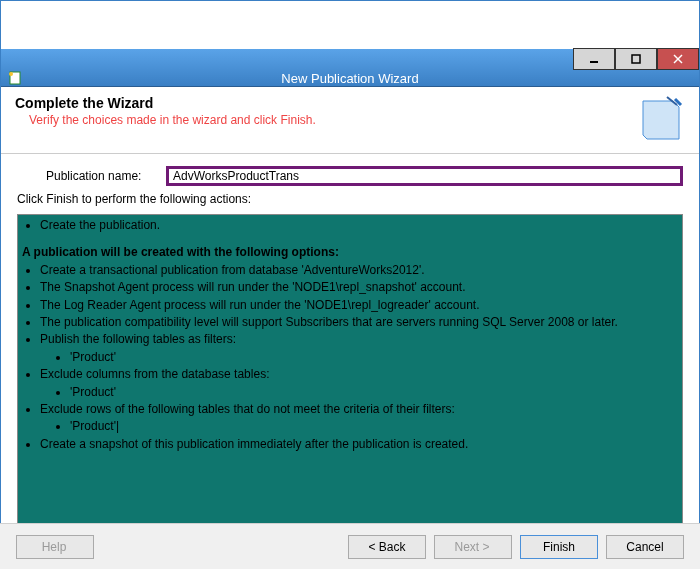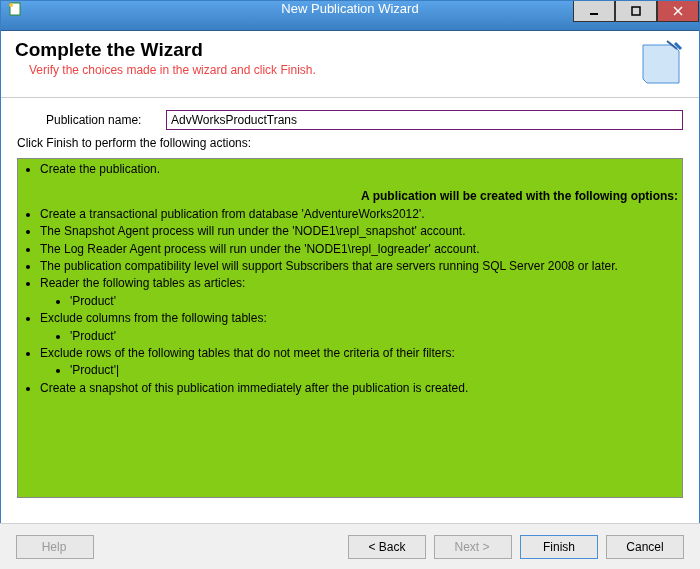--- a/index.html
+++ b/index.html
@@ -15,13 +15,14 @@
     border: 1px solid #3a7fc4;
   }
   .titlebar {
-    height: 30px;
+    height: 38px;
     background: linear-gradient(to bottom, #5aa3e8, #3a7fc4);
     color: #fff;
     display: flex;
-    align-items: flex-start;
+    align-items: flex-end;
     justify-content: space-between;
     border-bottom: 1px solid #2a5c90;
+    margin-top: 48px;
   }
   .titlebar-left {
     display: flex;

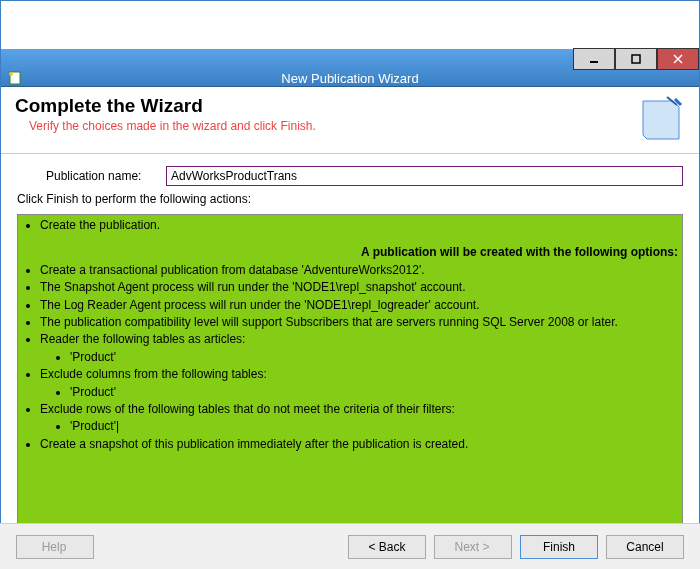--- a/index.html
+++ b/index.html
@@ -67,7 +67,7 @@
   }
   .header-text h1 {
     margin: 0 0 2px 0;
-    font-size: 19px;
+    font-size: 14px;
     font-weight: bold;
     color: #000;
   }

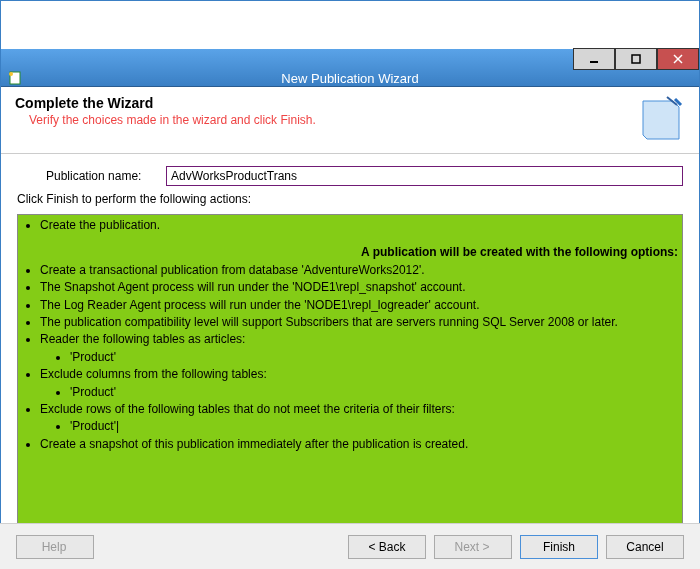--- a/index.html
+++ b/index.html
@@ -95,7 +95,7 @@
   }
   .field-input {
     flex: 1;
-    border: 1px solid #701a75;
+    border: 3px solid #701a75;
     padding: 2px 4px;
     font-family: inherit;
     font-size: 12px;

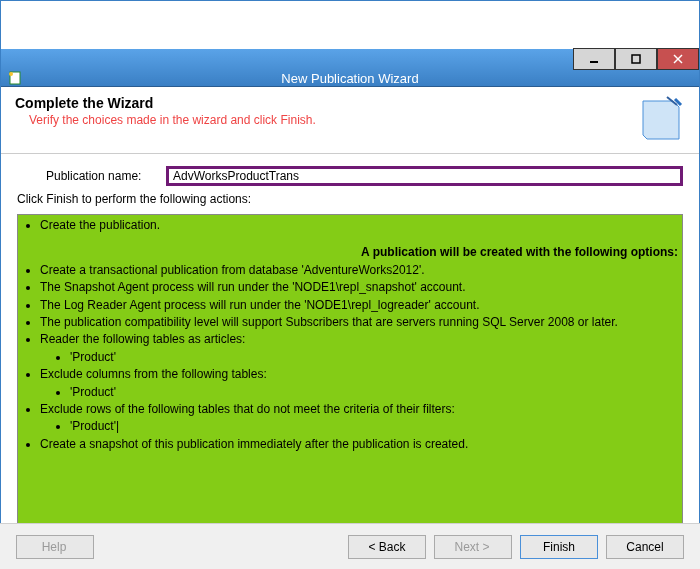--- a/index.html
+++ b/index.html
@@ -112,7 +112,7 @@
     padding: 2px 4px;
     font-size: 12px;
     line-height: 1.45;
-    background: #84cc16;
+    background: #0f766e;
     margin-top: 8px;
   }
   .summary-box ul {

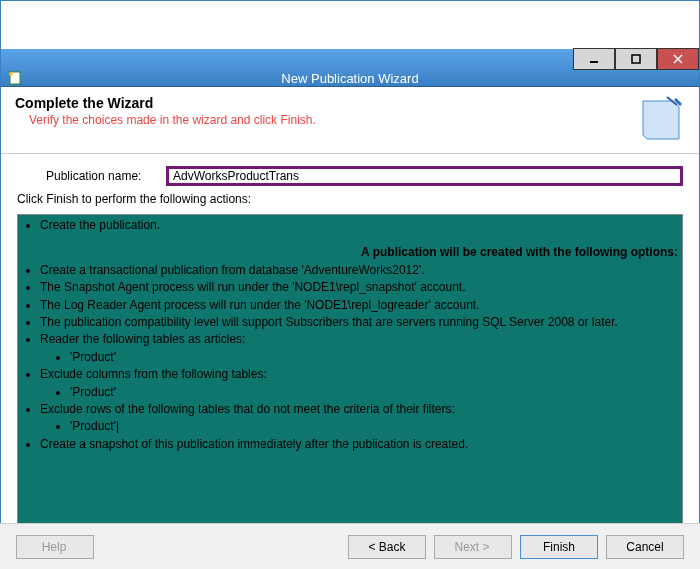--- a/index.html
+++ b/index.html
@@ -129,7 +129,6 @@
     font-weight: bold;
     margin-top: 10px;
     margin-bottom: 0;
-    text-align: right;
   }
   .footer {
     position: absolute;

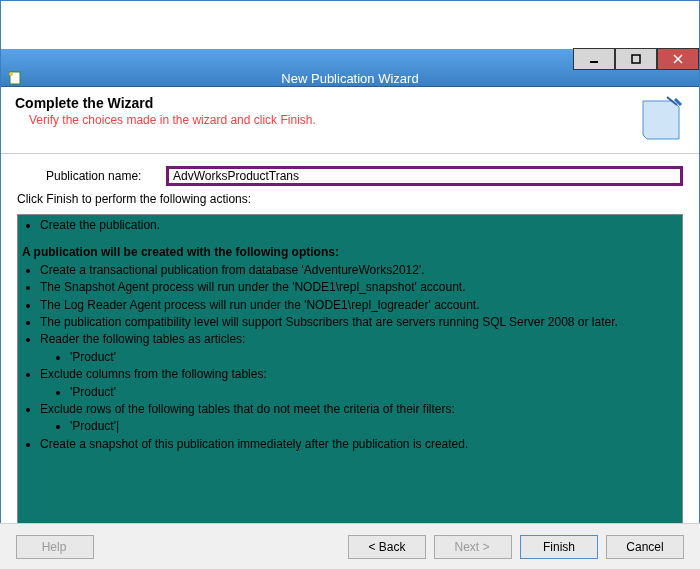--- a/index.html
+++ b/index.html
@@ -217,7 +217,7 @@
       <li>The Log Reader Agent process will run under the 'NODE1\repl_logreader' account.</li>
       <li>The publication compatibility level will support Subscribers that are servers running SQL Server 2008 or later.</li>
       <li>
-        <span>Reader the following tables as articles:</span>
+        <span>Publish the following tables as filters:</span>
         <ul>
           <li>'Product'</li>
         </ul>

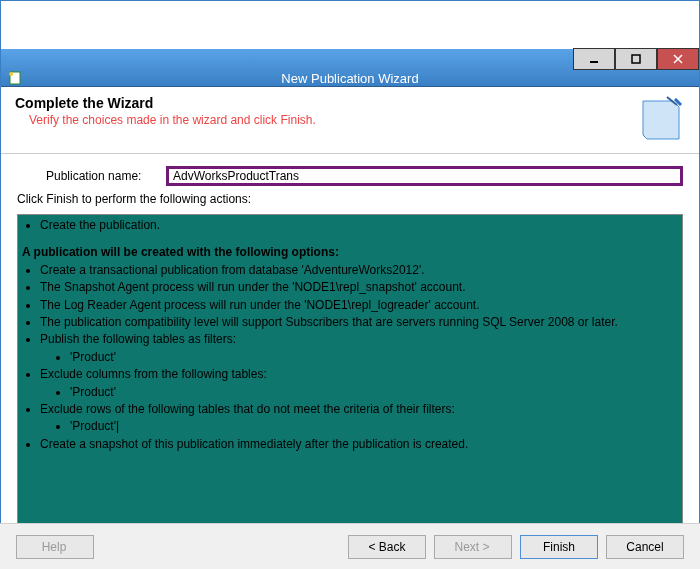--- a/index.html
+++ b/index.html
@@ -223,7 +223,7 @@
         </ul>
       </li>
       <li>
-        <span>Exclude columns from the following tables:</span>
+        <span>Exclude columns from the database tables:</span>
         <ul>
           <li>'Product'</li>
         </ul>

